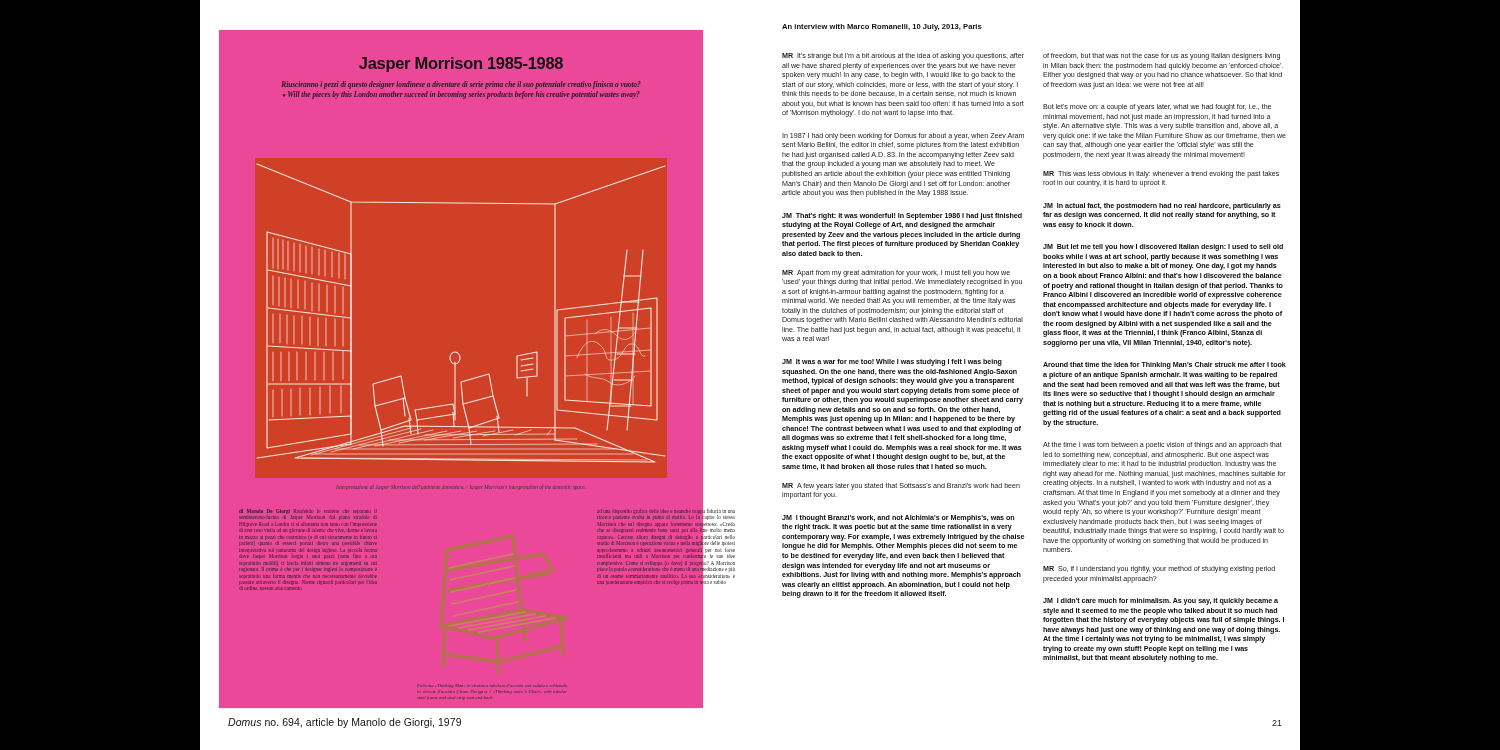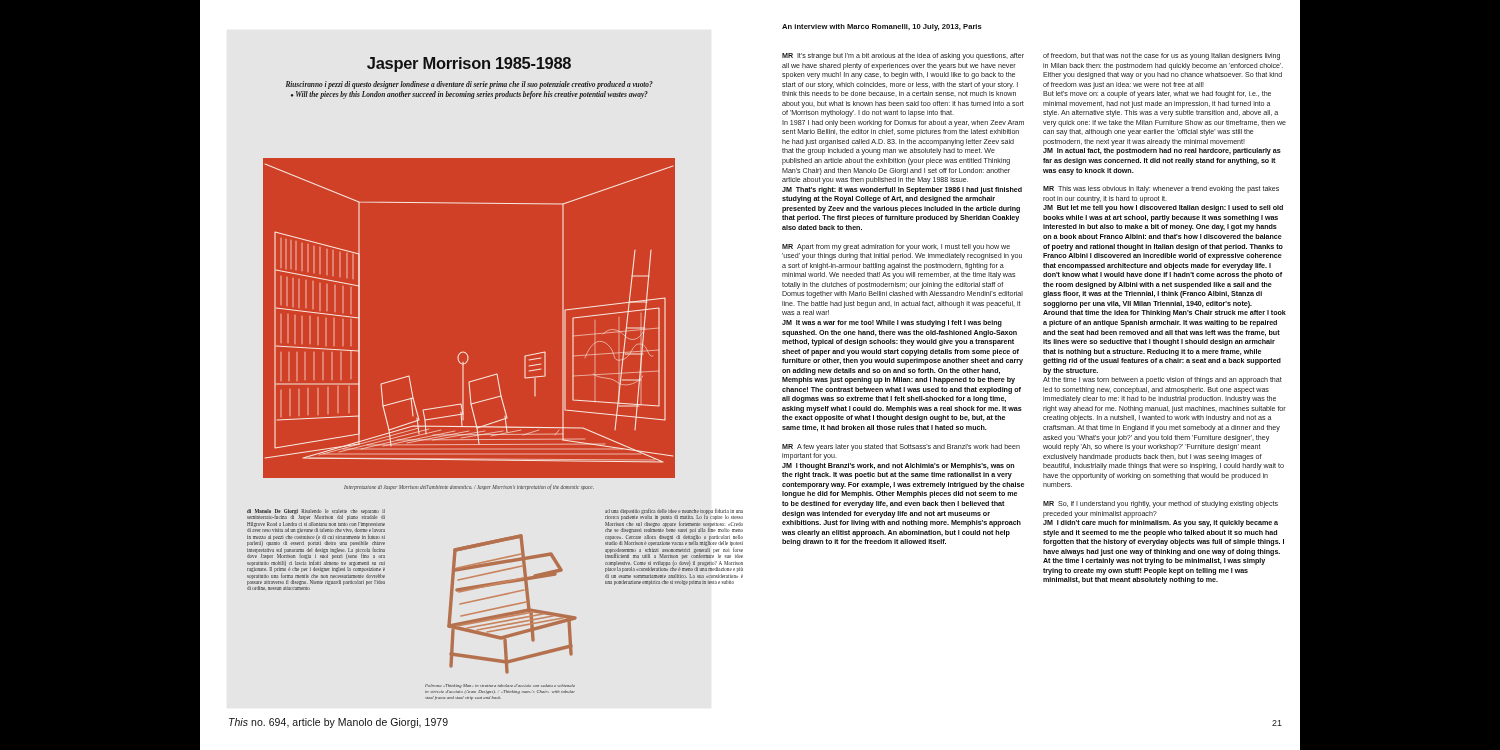--- a/index.html
+++ b/index.html
@@ -25,9 +25,9 @@
   
   #magazine-page {
     position: absolute;
-    left: 227px; top: 30px;
+    left: 219px; top: 30px;
     width: 484px; height: 678px;
-    background: #e5e5e5;
+    background: #ec4899;
     box-shadow: 0 0 1px rgba(0,0,0,.3);
   }
   #mag-inner { position: absolute; left: 12px; top: 10px; width: 460px; height: 660px; }

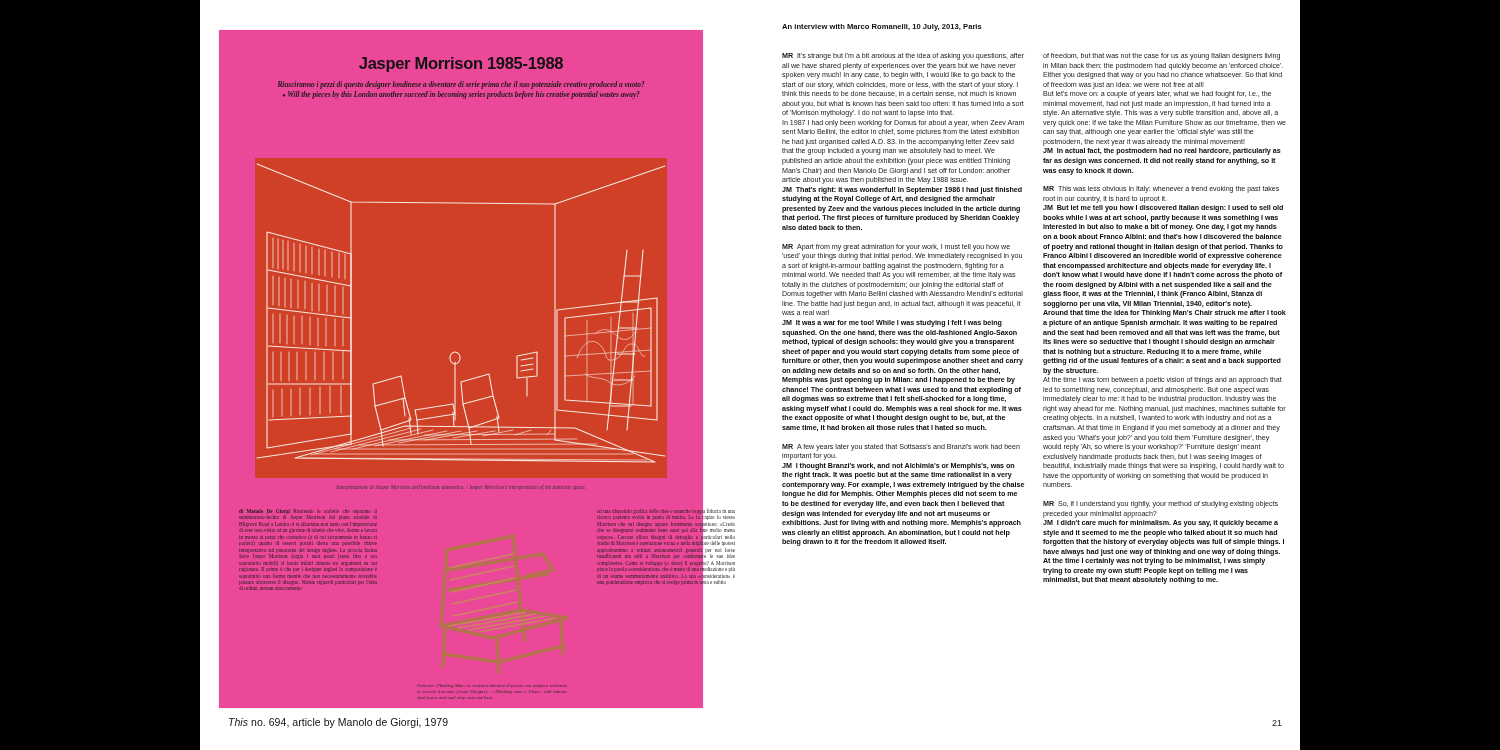--- a/index.html
+++ b/index.html
@@ -159,7 +159,7 @@
       <div class="mag-title">Jasper Morrison 1985-1988</div>
 
       <div class="mag-deck">
-        <div class="line1">Riusciranno i pezzi di questo designer londinese a diventare di serie prima che il suo potenziale creativo produced a vuoto?</div>
+        <div class="line1">Riusciranno i pezzi di questo designer londinese a diventare di serie prima che il suo potenziale creativo finisca a vuoto?</div>
         <div class="line2">Will the pieces by this London another succeed in becoming series products before his creative potential wastes away?</div>
       </div>
 

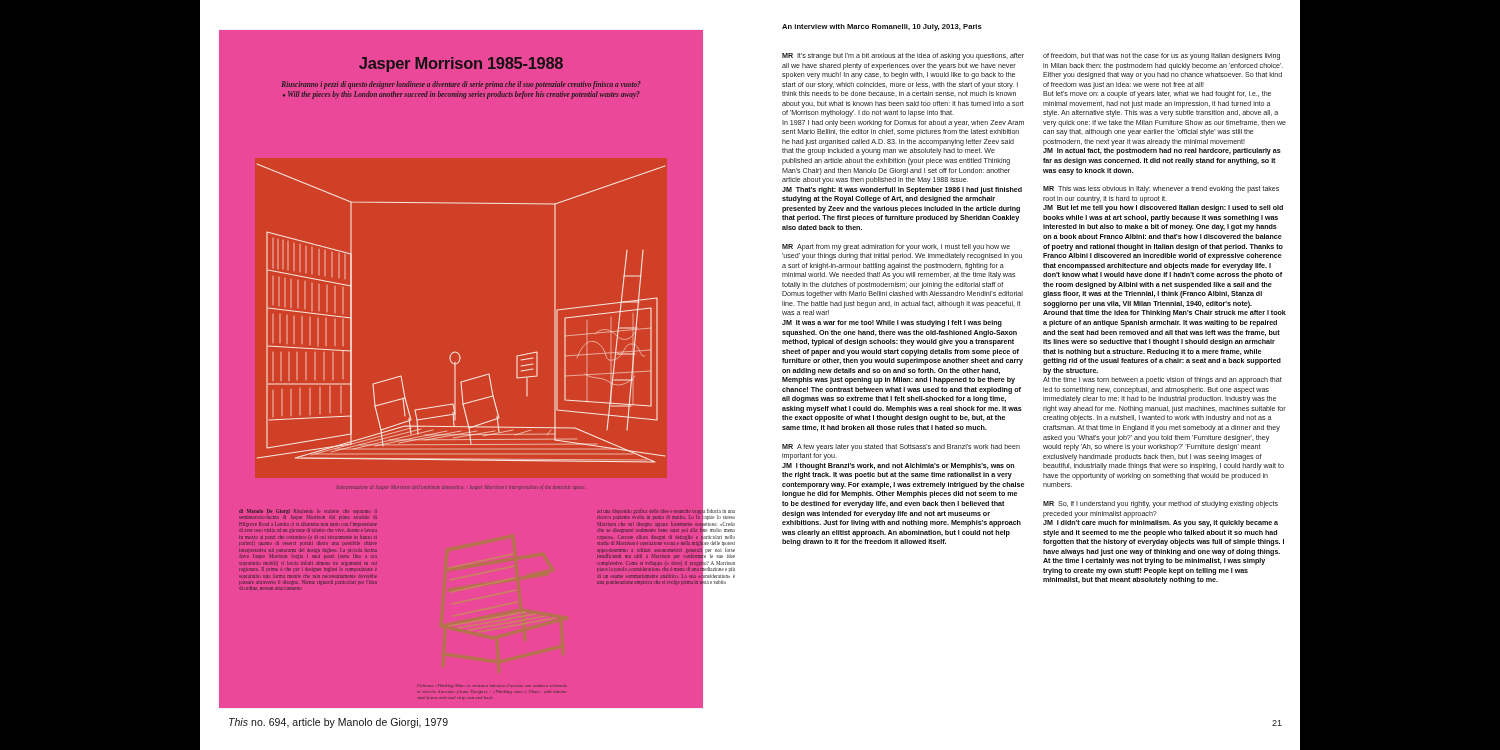--- a/index.html
+++ b/index.html
@@ -135,7 +135,7 @@
     letter-spacing: -0.04px;
     text-align: left;
   }
-  .para + .para { margin-top: 0; }
+  .para + .para { margin-top: 13px; }
   .para.spaced { margin-top: 9.2px; }
   .para.bold { font-weight: bold; color: #0c0c0c; }
   .para .sp { font-weight: bold; }

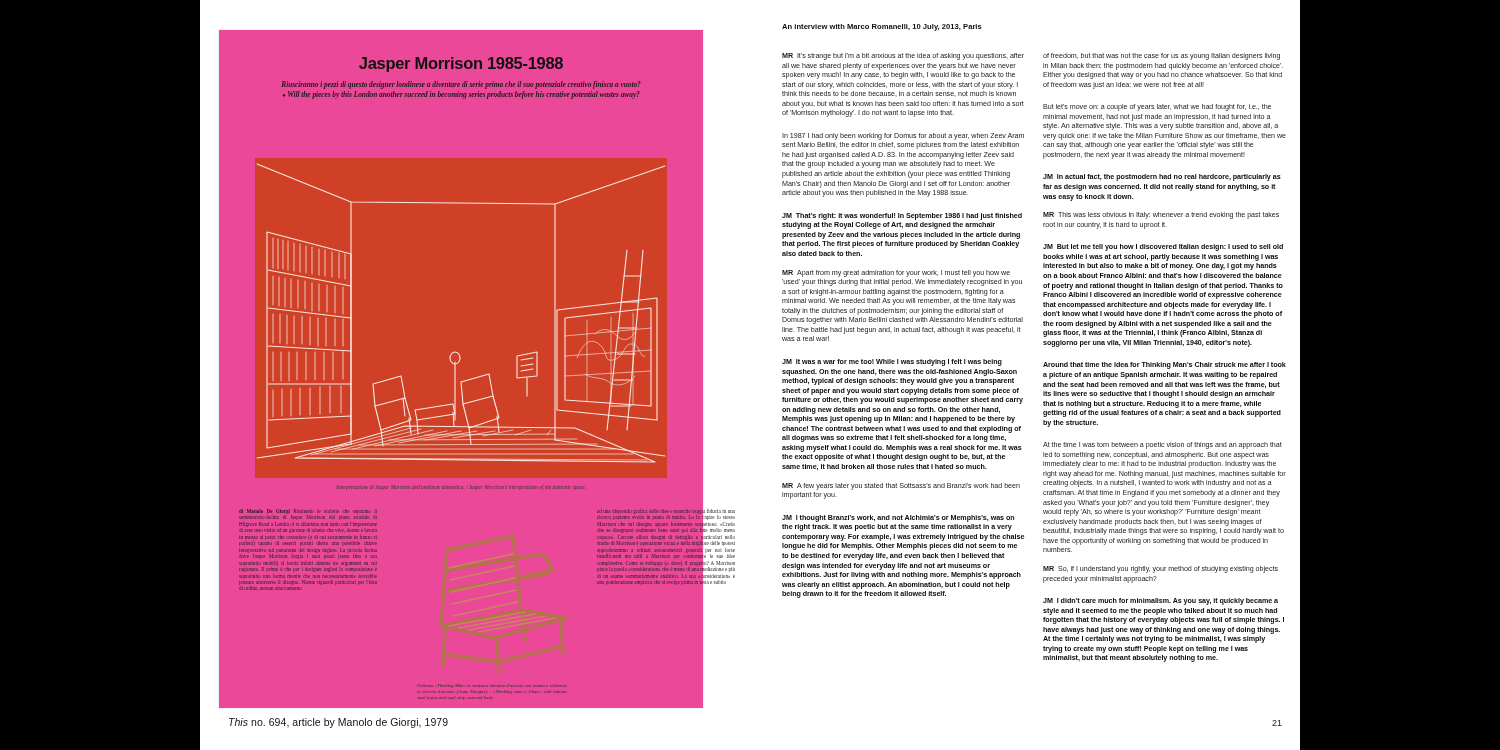--- a/index.html
+++ b/index.html
@@ -283,8 +283,8 @@
       <div class="col" id="col2">
           <div class="para"><span>of freedom, but that was not the case for us as young Italian designers living in Milan back then: the postmodern had quickly become an 'enforced choice'. Either you designed that way or you had no chance whatsoever. So that kind of freedom was just an idea: we were not free at all!</span></div>
           <div class="para"><span>But let's move on: a couple of years later, what we had fought for, i.e., the minimal movement, had not just made an impression, it had turned into a style. An alternative style. This was a very subtle transition and, above all, a very quick one: if we take the Milan Furniture Show as our timeframe, then we can say that, although one year earlier the 'official style' was still the postmodern, the next year it was already the minimal movement!</span></div>
+          <div class="para spaced"><span class="sp">MR&nbsp;&nbsp;</span><span>This was less obvious in Italy: whenever a trend evoking the past takes root in our country, it is hard to uproot it.</span></div>
           <div class="para bold"><span class="sp">JM&nbsp;&nbsp;</span><span>In actual fact, the postmodern had no real hardcore, particularly as far as design was concerned. It did not really stand for anything, so it was easy to knock it down.</span></div>
-          <div class="para spaced"><span class="sp">MR&nbsp;&nbsp;</span><span>This was less obvious in Italy: whenever a trend evoking the past takes root in our country, it is hard to uproot it.</span></div>
           <div class="para bold"><span class="sp">JM&nbsp;&nbsp;</span><span>But let me tell you how I discovered Italian design: I used to sell old books while I was at art school, partly because it was something I was interested in but also to make a bit of money. One day, I got my hands on a book about Franco Albini: and that's how I discovered the balance of poetry and rational thought in Italian design of that period. Thanks to Franco Albini I discovered an incredible world of expressive coherence that encompassed architecture and objects made for everyday life. I don't know what I would have done if I hadn't come across the photo of the room designed by Albini with a net suspended like a sail and the glass floor, it was at the Triennial, I think (Franco Albini, Stanza di soggiorno per una vila, VII Milan Triennial, 1940, editor's note).</span></div>
           <div class="para bold"><span>Around that time the idea for Thinking Man's Chair struck me after I took a picture of an antique Spanish armchair. It was waiting to be repaired and the seat had been removed and all that was left was the frame, but its lines were so seductive that I thought I should design an armchair that is nothing but a structure. Reducing it to a mere frame, while getting rid of the usual features of a chair: a seat and a back supported by the structure.</span></div>
           <div class="para"><span>At the time I was torn between a poetic vision of things and an approach that led to something new, conceptual, and atmospheric. But one aspect was immediately clear to me: it had to be industrial production. Industry was the right way ahead for me. Nothing manual, just machines, machines suitable for creating objects. In a nutshell, I wanted to work with industry and not as a craftsman. At that time in England if you met somebody at a dinner and they asked you 'What's your job?' and you told them 'Furniture designer', they would reply 'Ah, so where is your workshop?' 'Furniture design' meant exclusively handmade products back then, but I was seeing images of beautiful, industrially made things that were so inspiring, I could hardly wait to have the opportunity of working on something that would be produced in numbers.</span></div>

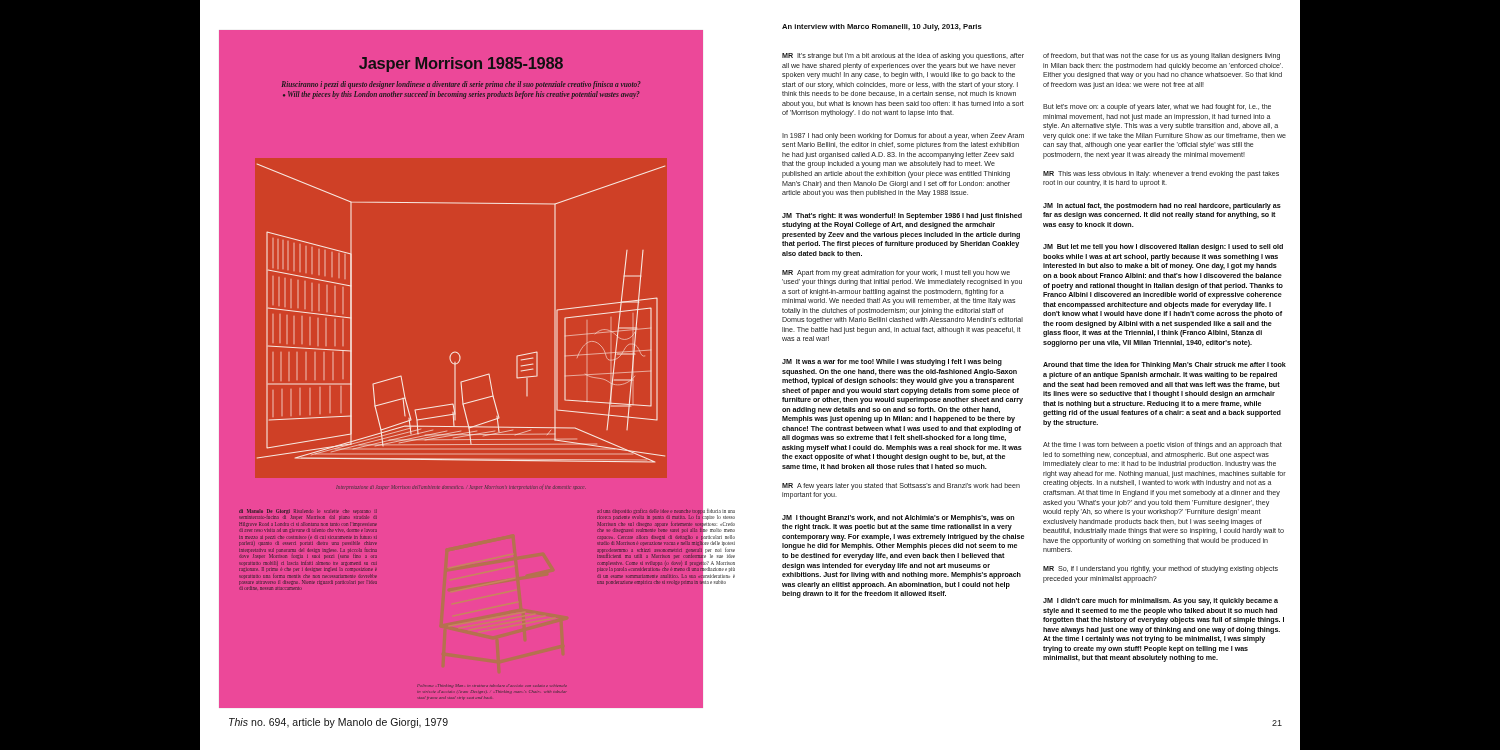--- a/index.html
+++ b/index.html
@@ -288,7 +288,7 @@
           <div class="para bold"><span class="sp">JM&nbsp;&nbsp;</span><span>But let me tell you how I discovered Italian design: I used to sell old books while I was at art school, partly because it was something I was interested in but also to make a bit of money. One day, I got my hands on a book about Franco Albini: and that's how I discovered the balance of poetry and rational thought in Italian design of that period. Thanks to Franco Albini I discovered an incredible world of expressive coherence that encompassed architecture and objects made for everyday life. I don't know what I would have done if I hadn't come across the photo of the room designed by Albini with a net suspended like a sail and the glass floor, it was at the Triennial, I think (Franco Albini, Stanza di soggiorno per una vila, VII Milan Triennial, 1940, editor's note).</span></div>
           <div class="para bold"><span>Around that time the idea for Thinking Man's Chair struck me after I took a picture of an antique Spanish armchair. It was waiting to be repaired and the seat had been removed and all that was left was the frame, but its lines were so seductive that I thought I should design an armchair that is nothing but a structure. Reducing it to a mere frame, while getting rid of the usual features of a chair: a seat and a back supported by the structure.</span></div>
           <div class="para"><span>At the time I was torn between a poetic vision of things and an approach that led to something new, conceptual, and atmospheric. But one aspect was immediately clear to me: it had to be industrial production. Industry was the right way ahead for me. Nothing manual, just machines, machines suitable for creating objects. In a nutshell, I wanted to work with industry and not as a craftsman. At that time in England if you met somebody at a dinner and they asked you 'What's your job?' and you told them 'Furniture designer', they would reply 'Ah, so where is your workshop?' 'Furniture design' meant exclusively handmade products back then, but I was seeing images of beautiful, industrially made things that were so inspiring, I could hardly wait to have the opportunity of working on something that would be produced in numbers.</span></div>
-          <div class="para spaced"><span class="sp">MR&nbsp;&nbsp;</span><span>So, if I understand you rightly, your method of studying existing objects preceded your minimalist approach?</span></div>
+          <div class="para spaced"><span class="sp">MR&nbsp;&nbsp;</span><span>So, if I understand you rightly, your method of studying existing period preceded your minimalist approach?</span></div>
           <div class="para bold"><span class="sp">JM&nbsp;&nbsp;</span><span>I didn't care much for minimalism. As you say, it quickly became a style and it seemed to me the people who talked about it so much had forgotten that the history of everyday objects was full of simple things. I have always had just one way of thinking and one way of doing things. At the time I certainly was not trying to be minimalist, I was simply trying to create my own stuff! People kept on telling me I was minimalist, but that meant absolutely nothing to me.</span></div>
         </div>
     </div>

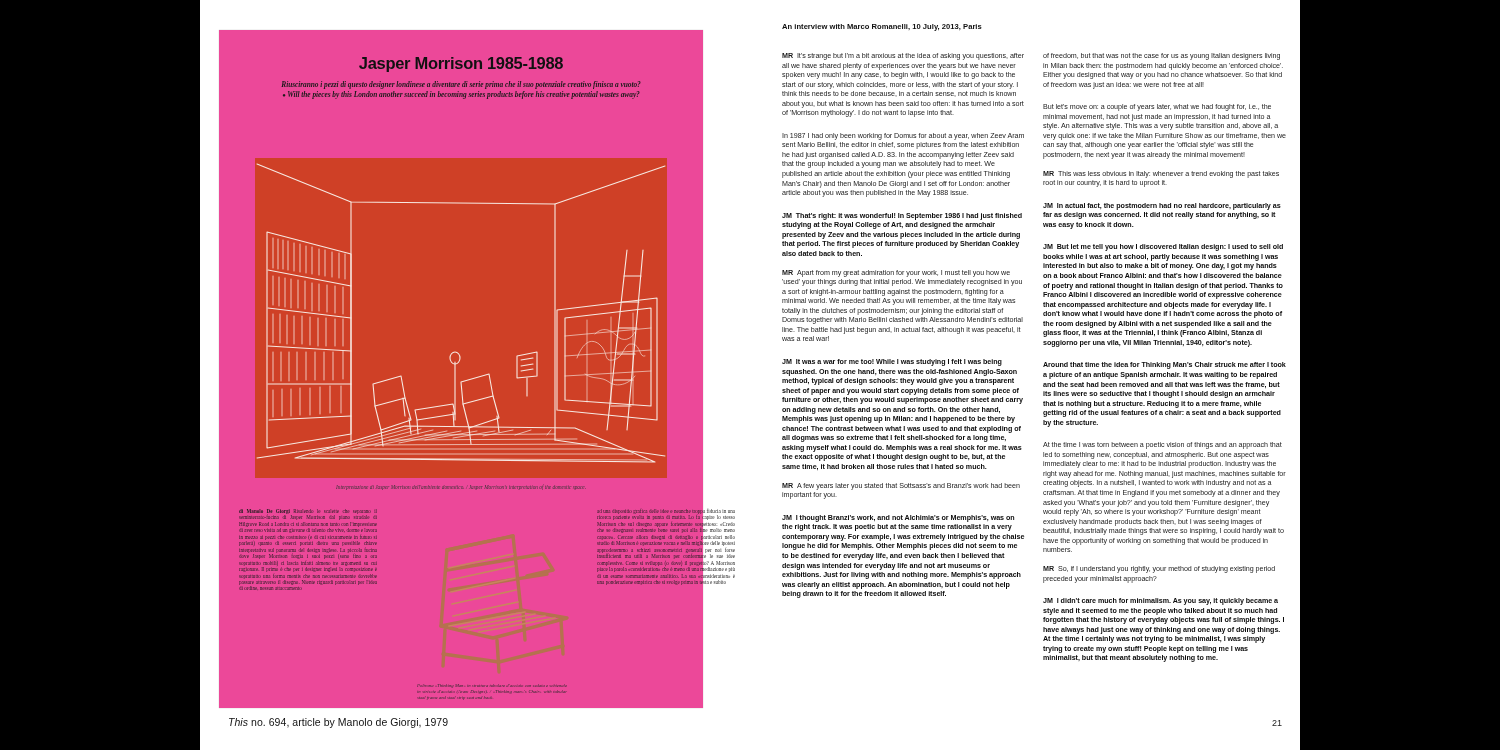--- a/index.html
+++ b/index.html
@@ -265,7 +265,7 @@
   </div>
 
   <div id="footer-credit">
-    <i>This</i><span> no. 694, article by Manolo de Giorgi, 1979</span>
+    <i>Domus</i><span> no. 694, article by Manolo de Giorgi, 1979</span>
   </div>
 
   <div id="interview">

